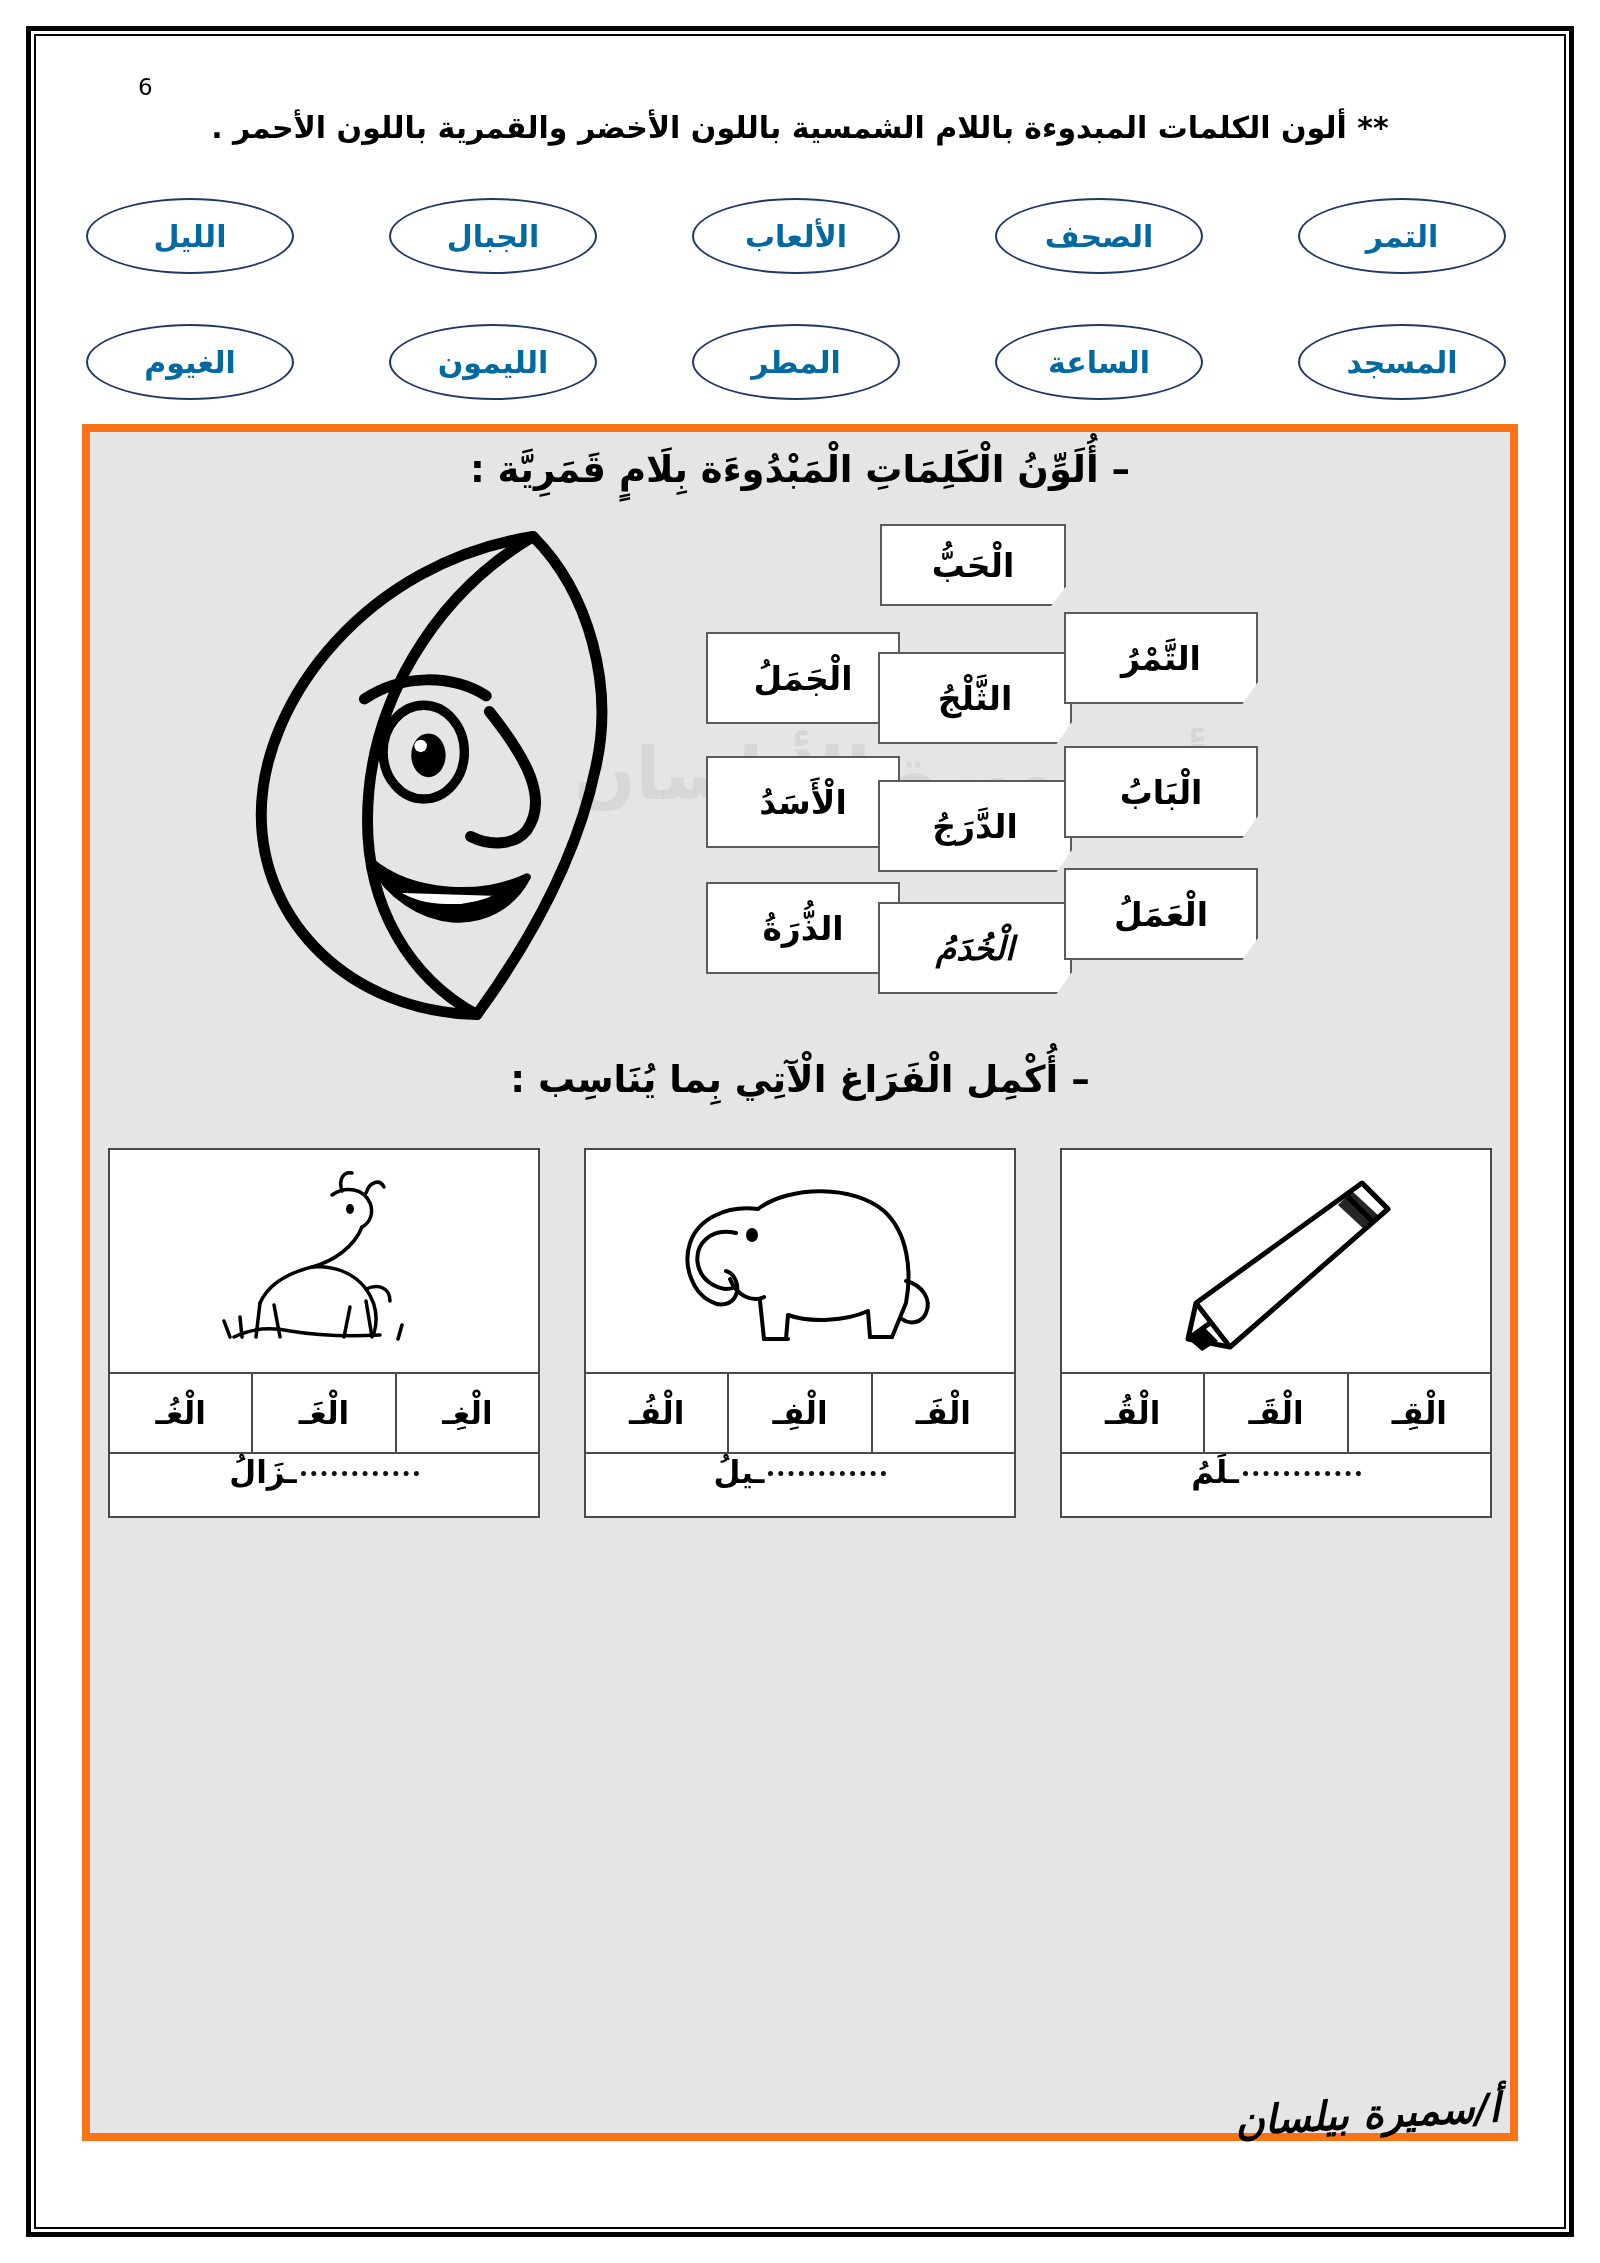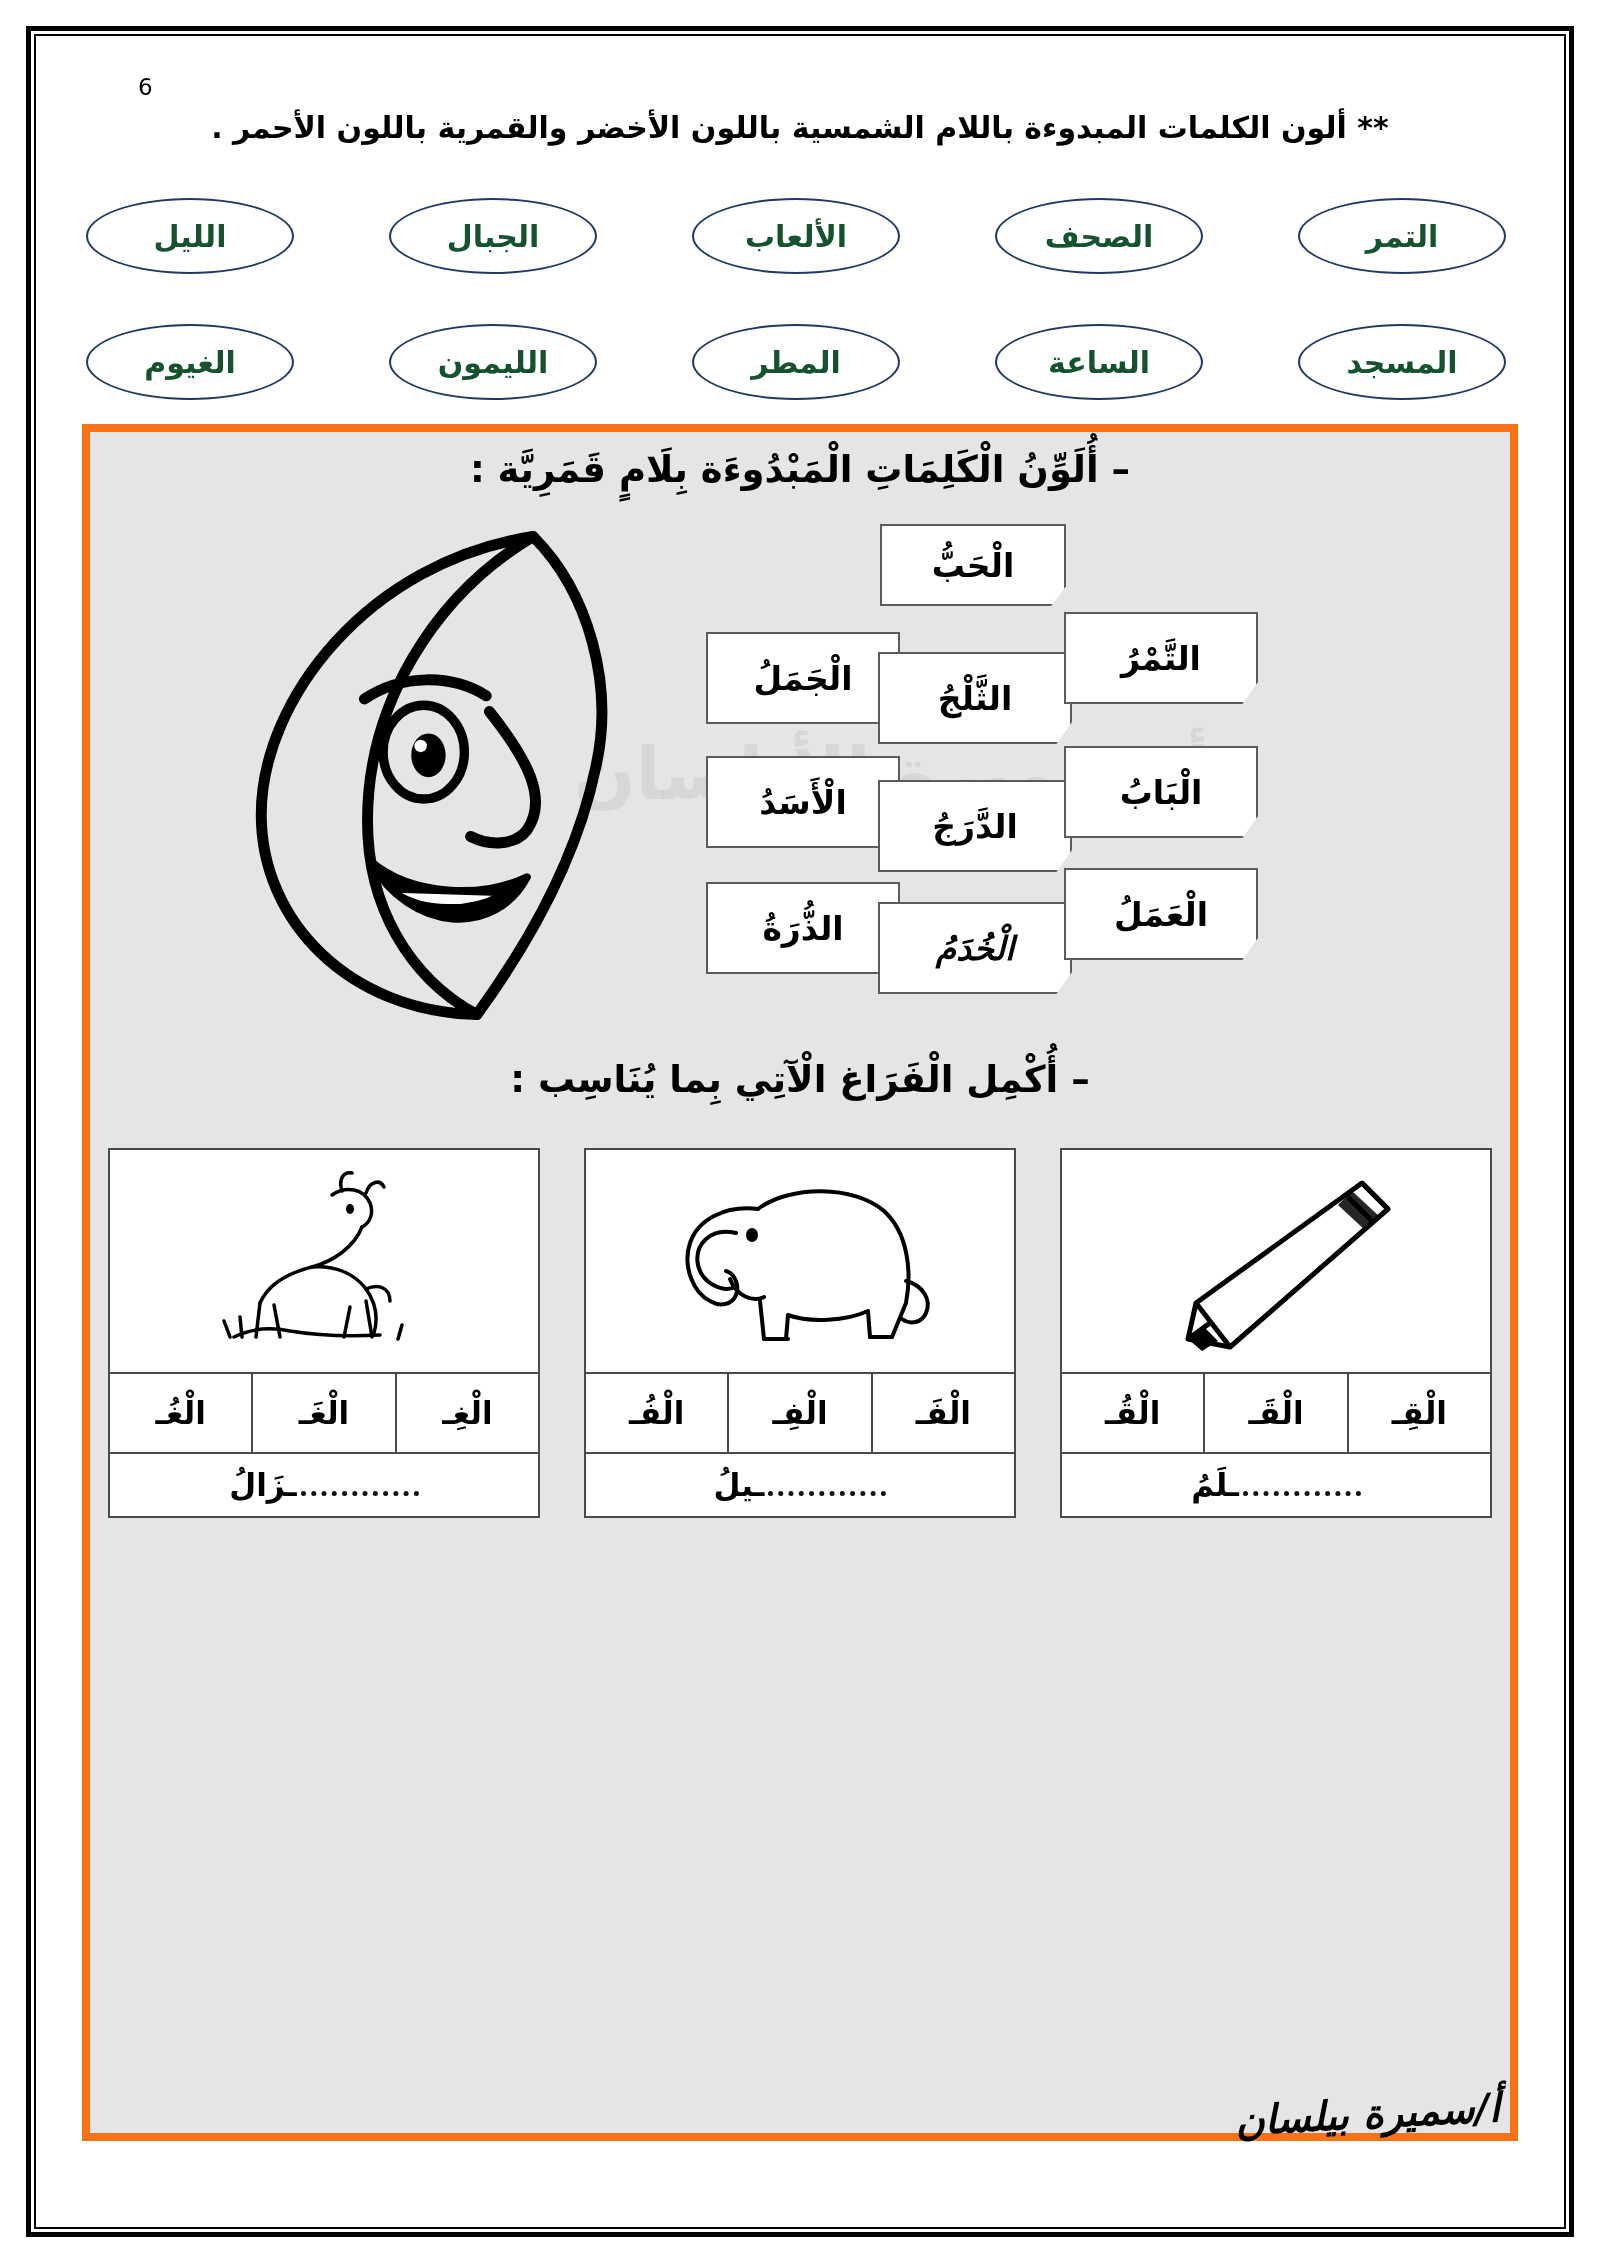--- a/index.html
+++ b/index.html
@@ -54,7 +54,7 @@
     border-radius:50%/50%;
     background:#fff;
     display:flex;align-items:center;justify-content:center;
-    color:#14532d;font-weight:bold;font-size:30px;
+    color:#0369a1;font-weight:bold;font-size:30px;
     box-sizing:border-box;
   }
 

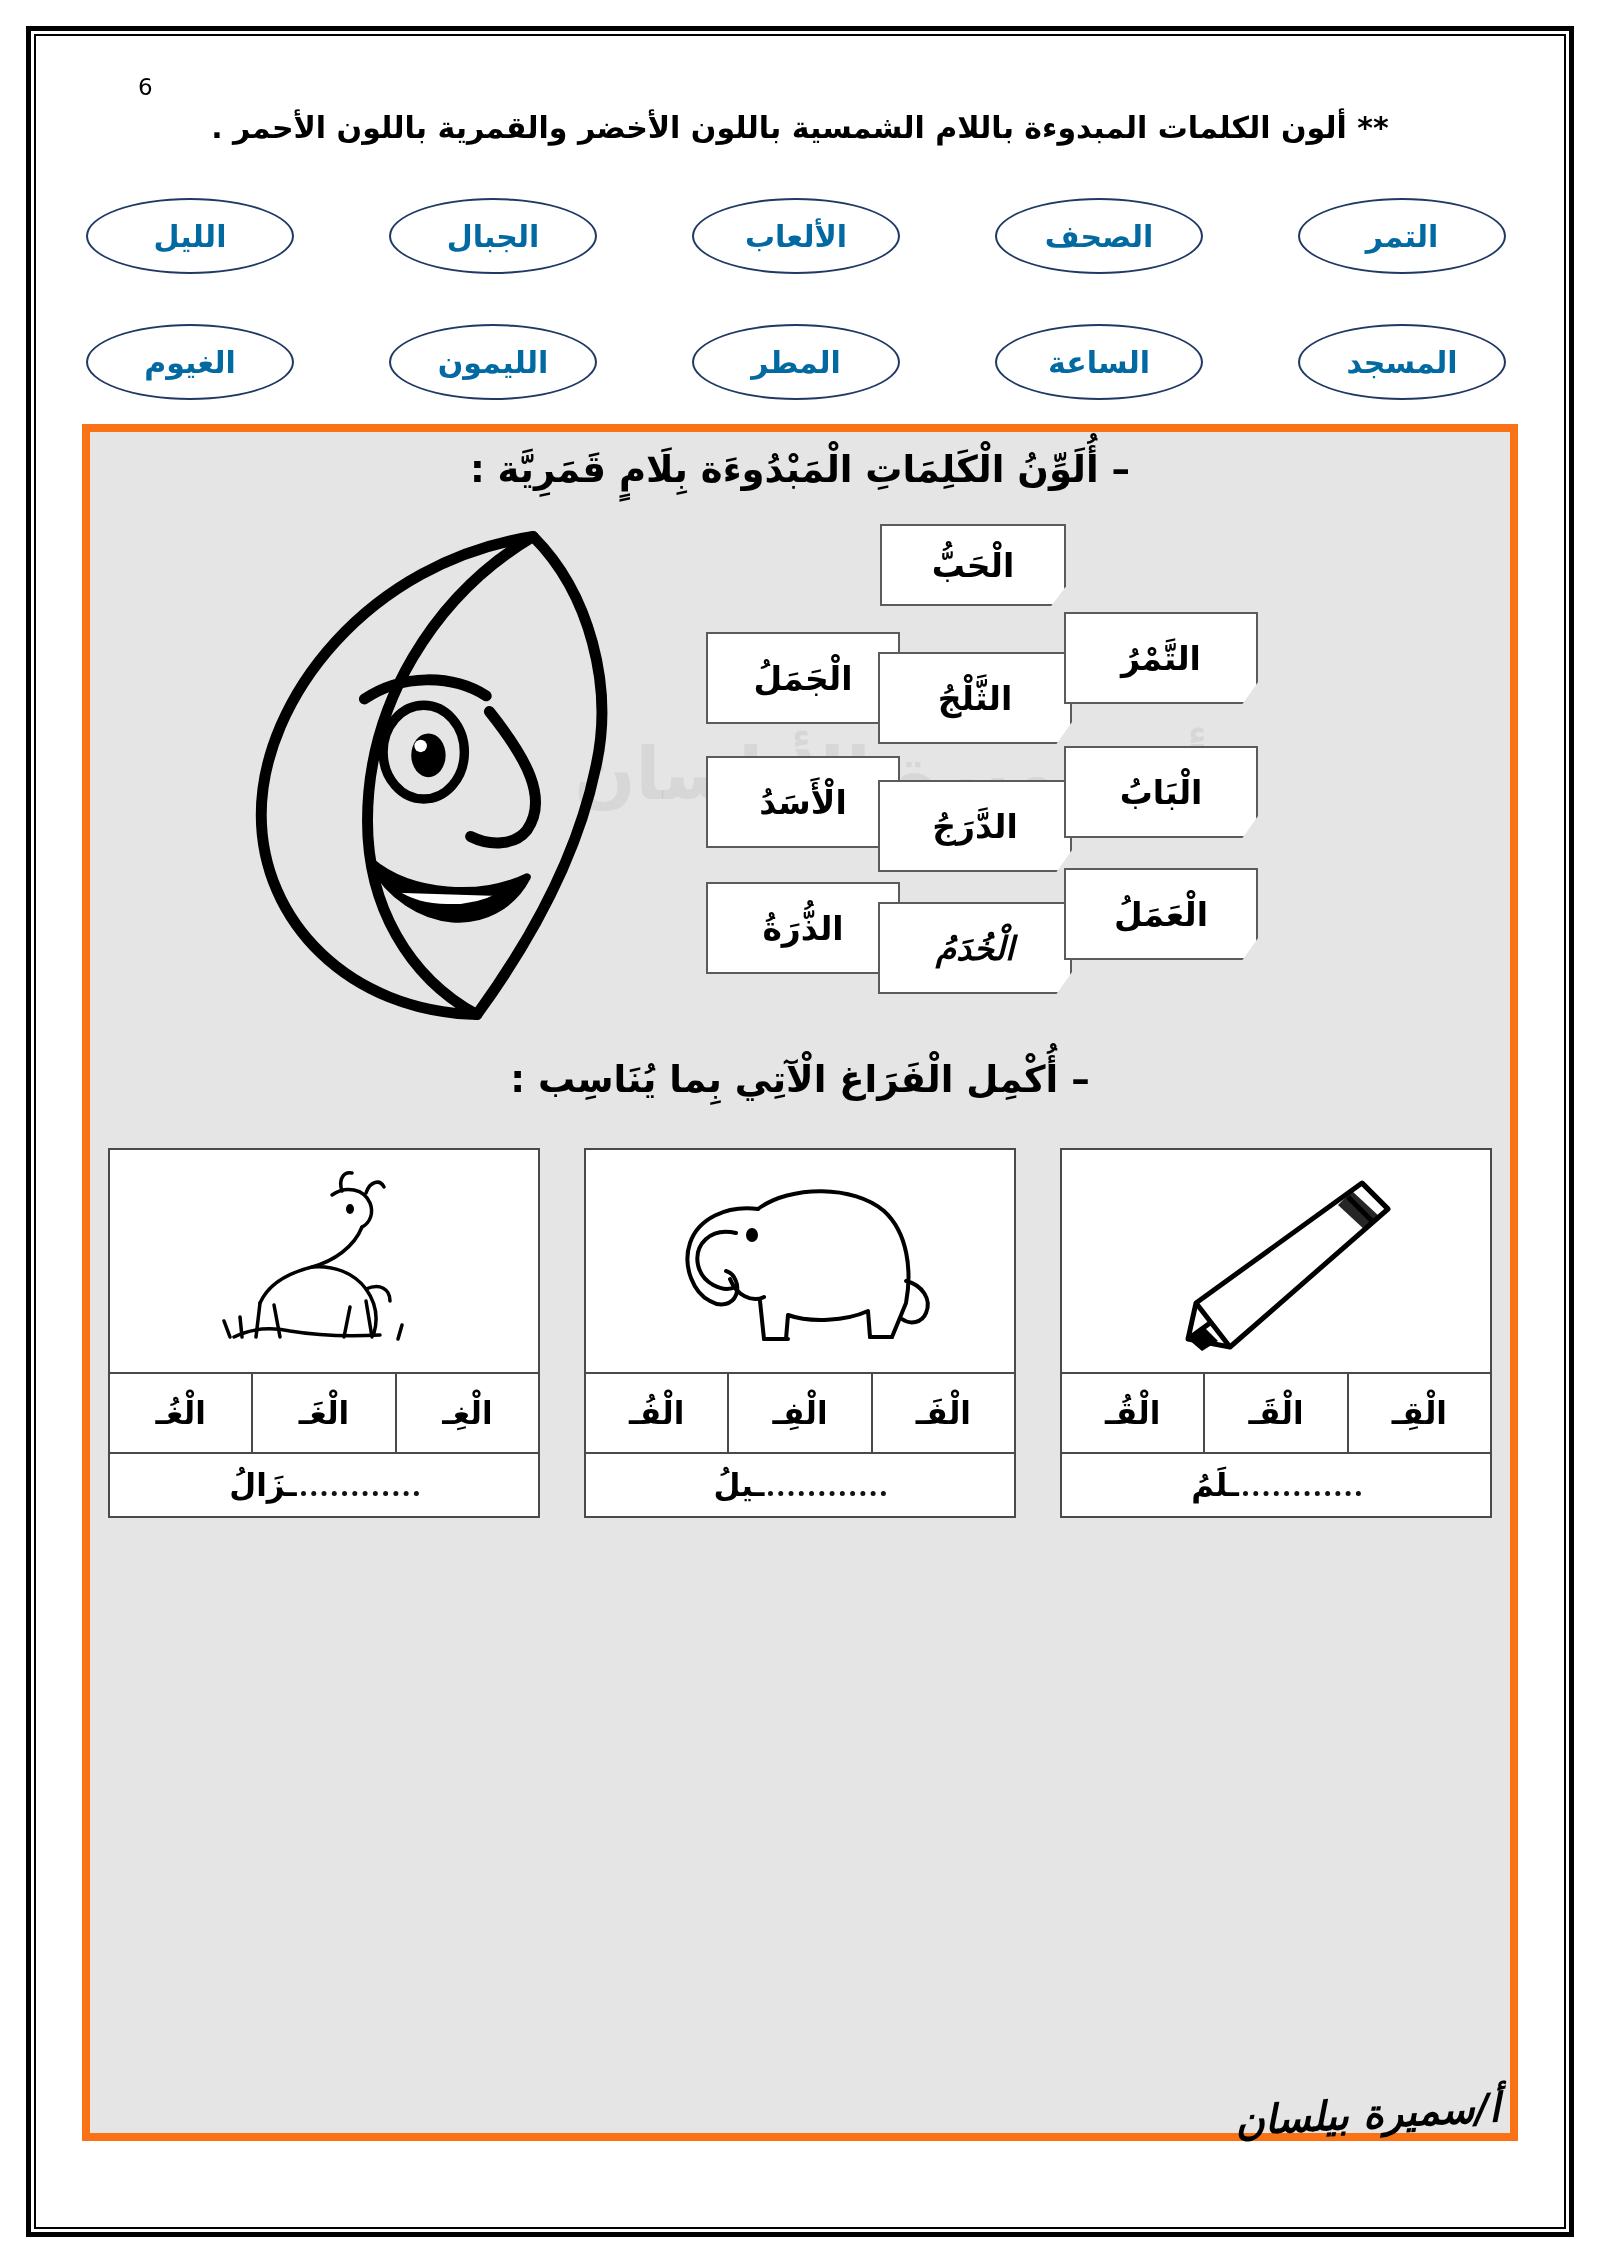--- a/index.html
+++ b/index.html
@@ -122,7 +122,7 @@
   }
   .syll:last-child{border-left:none;}
   .answer{
-    flex:1;display:flex;align-items:center;justify-content:center;
+    flex:1;display:flex;justify-content:center;
     font-size:31px;font-weight:bold;gap:4px;
   }
   .dots{

